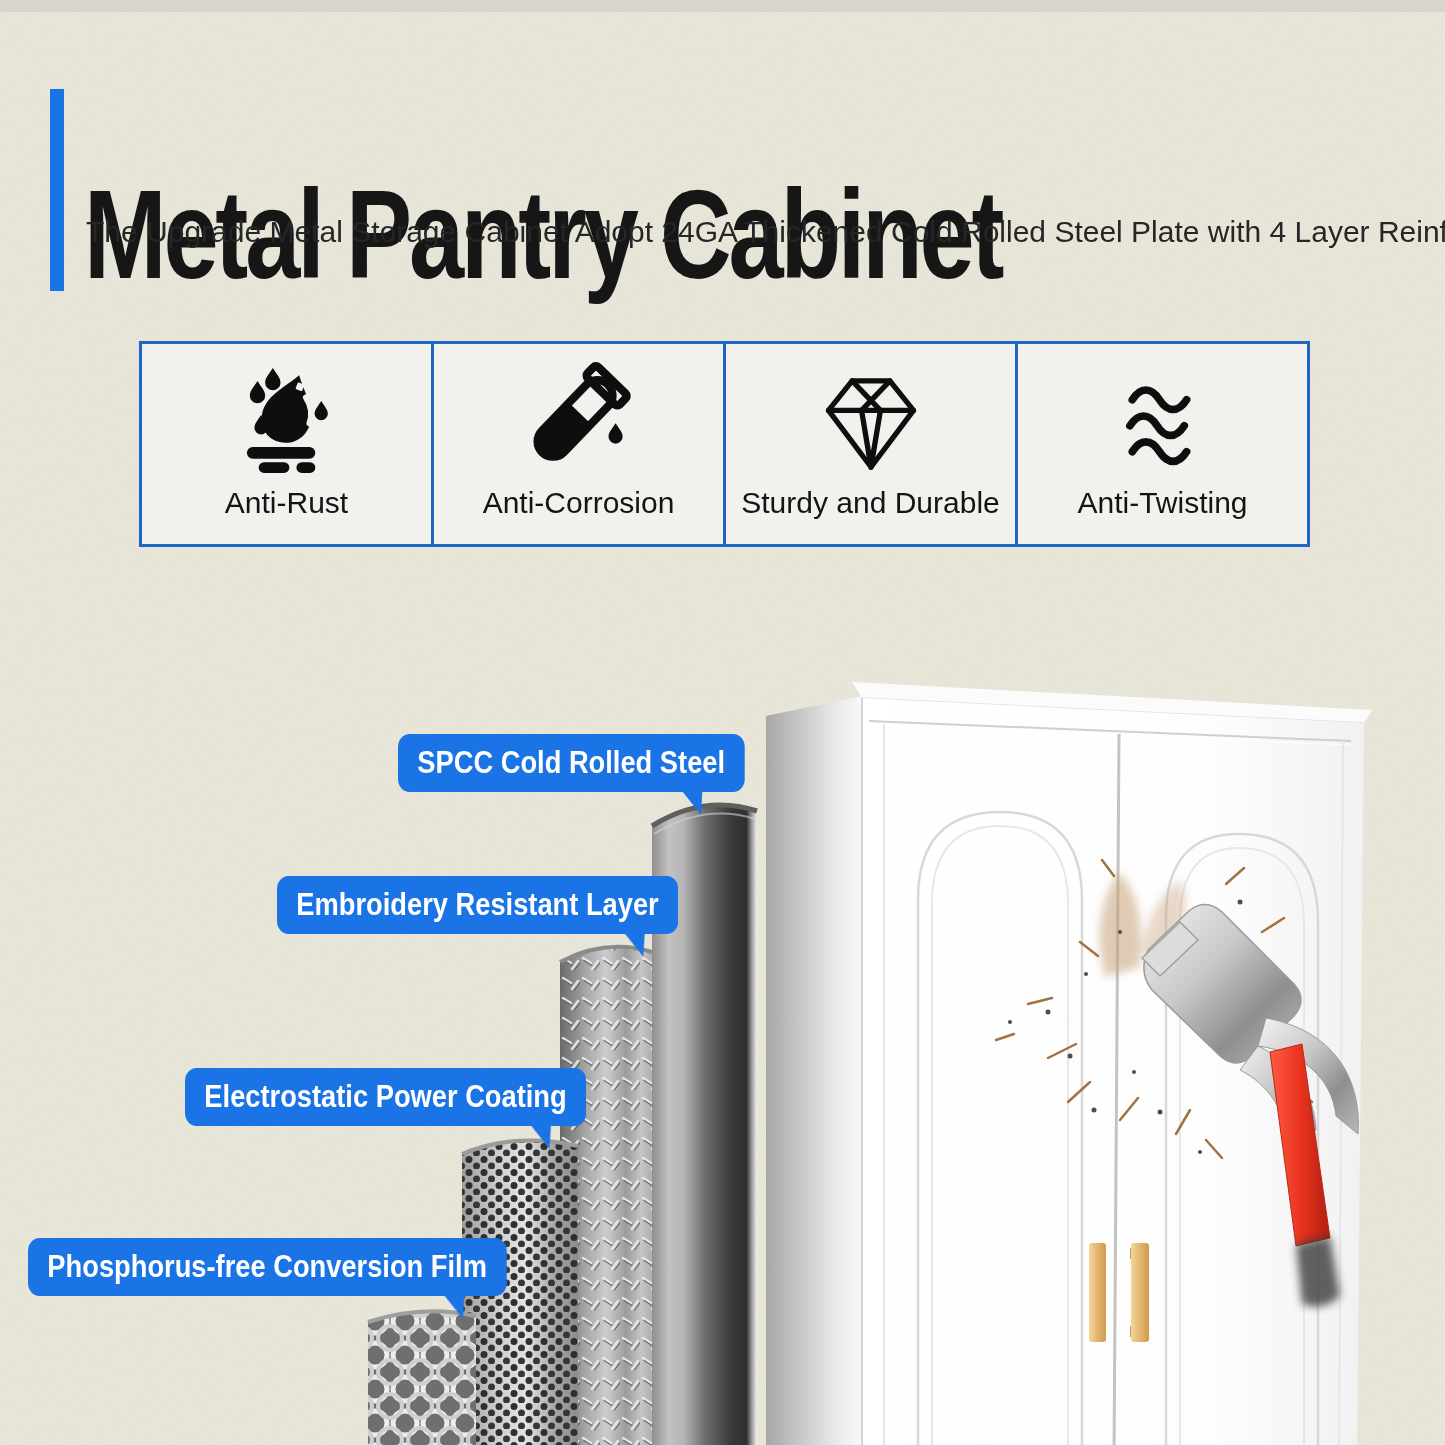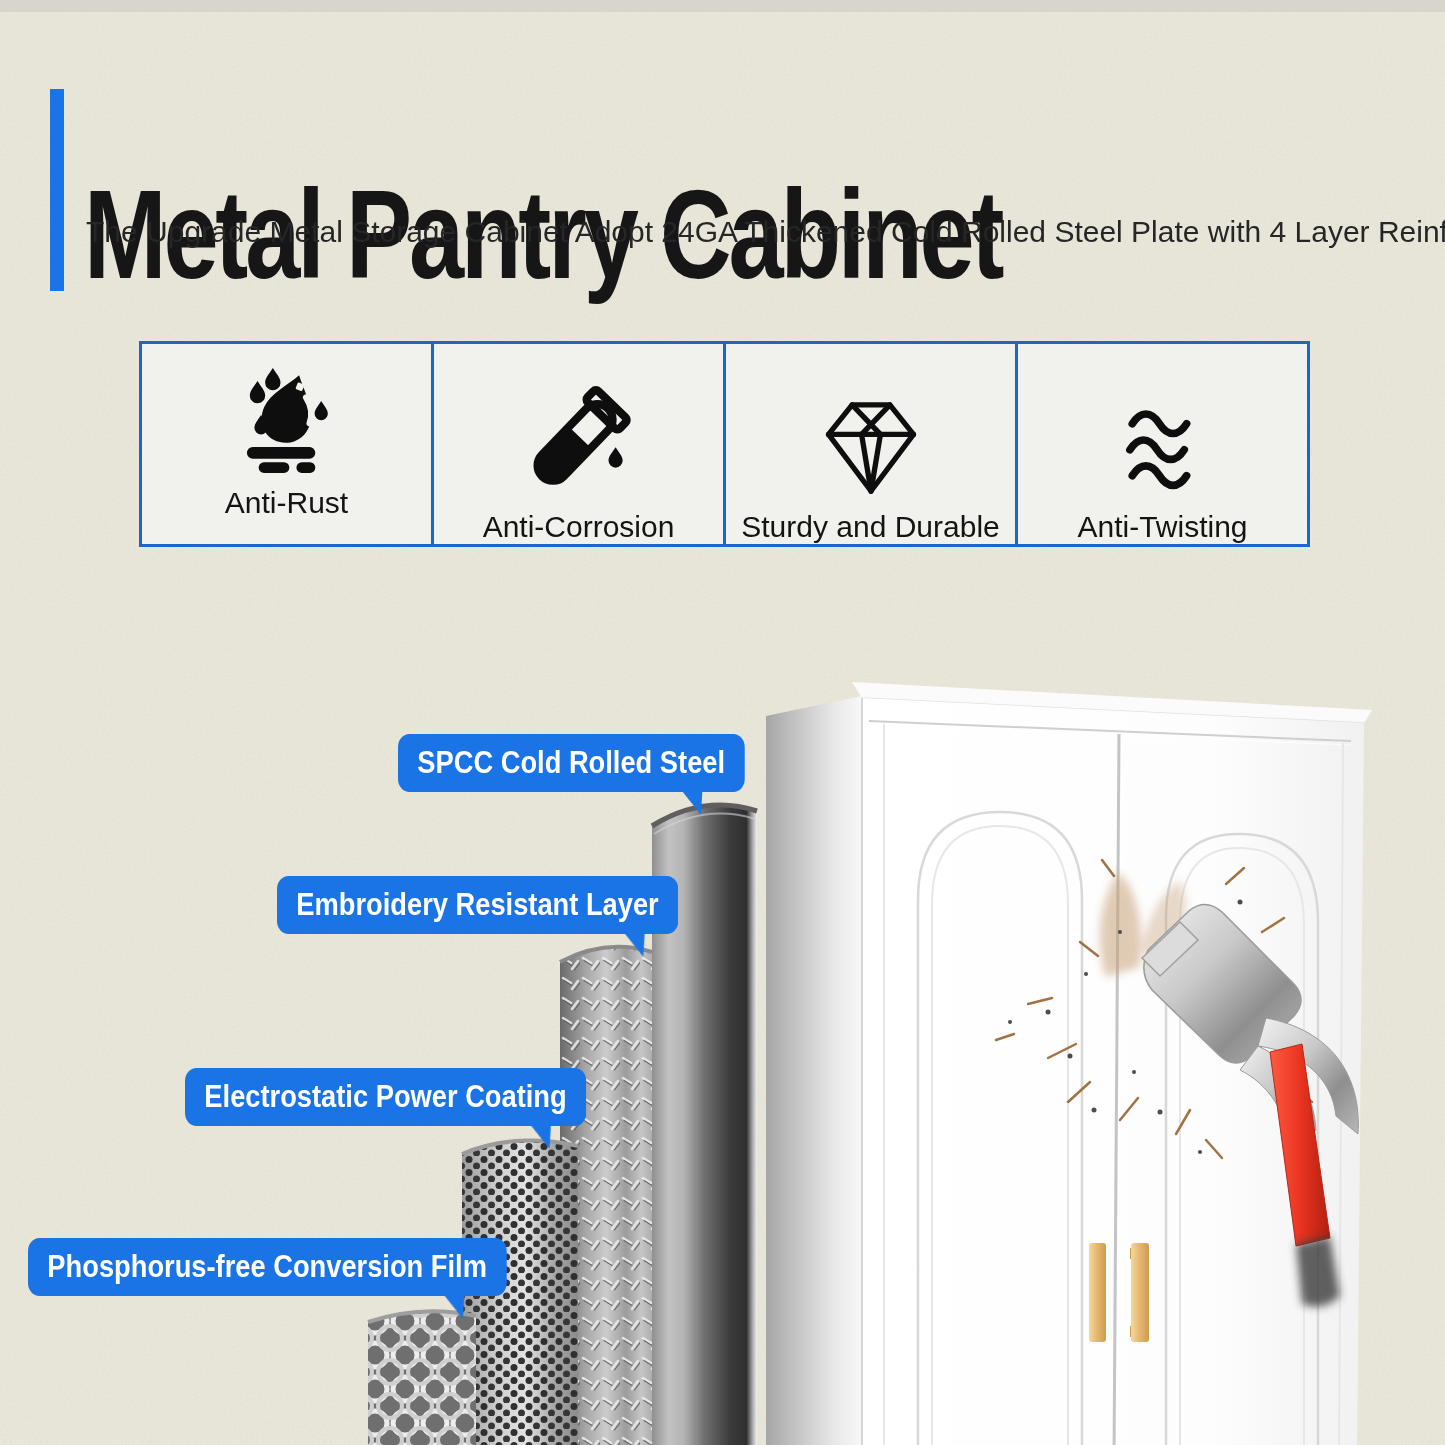--- a/index.html
+++ b/index.html
@@ -25,7 +25,7 @@
     display:flex;border:3px solid #1d66c8;background:#f1f1ee;box-sizing:border-box;
   }
   .feature-cell{flex:1;display:flex;flex-direction:column;align-items:center;padding-top:18px;box-sizing:border-box;}
-  .feature-cell + .feature-cell{border-left:3px solid #1d66c8;justify-content:flex-end;}
+  .feature-cell + .feature-cell{border-left:3px solid #1d66c8;}
   .feature-icon{width:118px;height:118px;flex:0 0 auto;}
   .feature-label{margin-top:6px;font-size:30px;color:#141414;}
 

